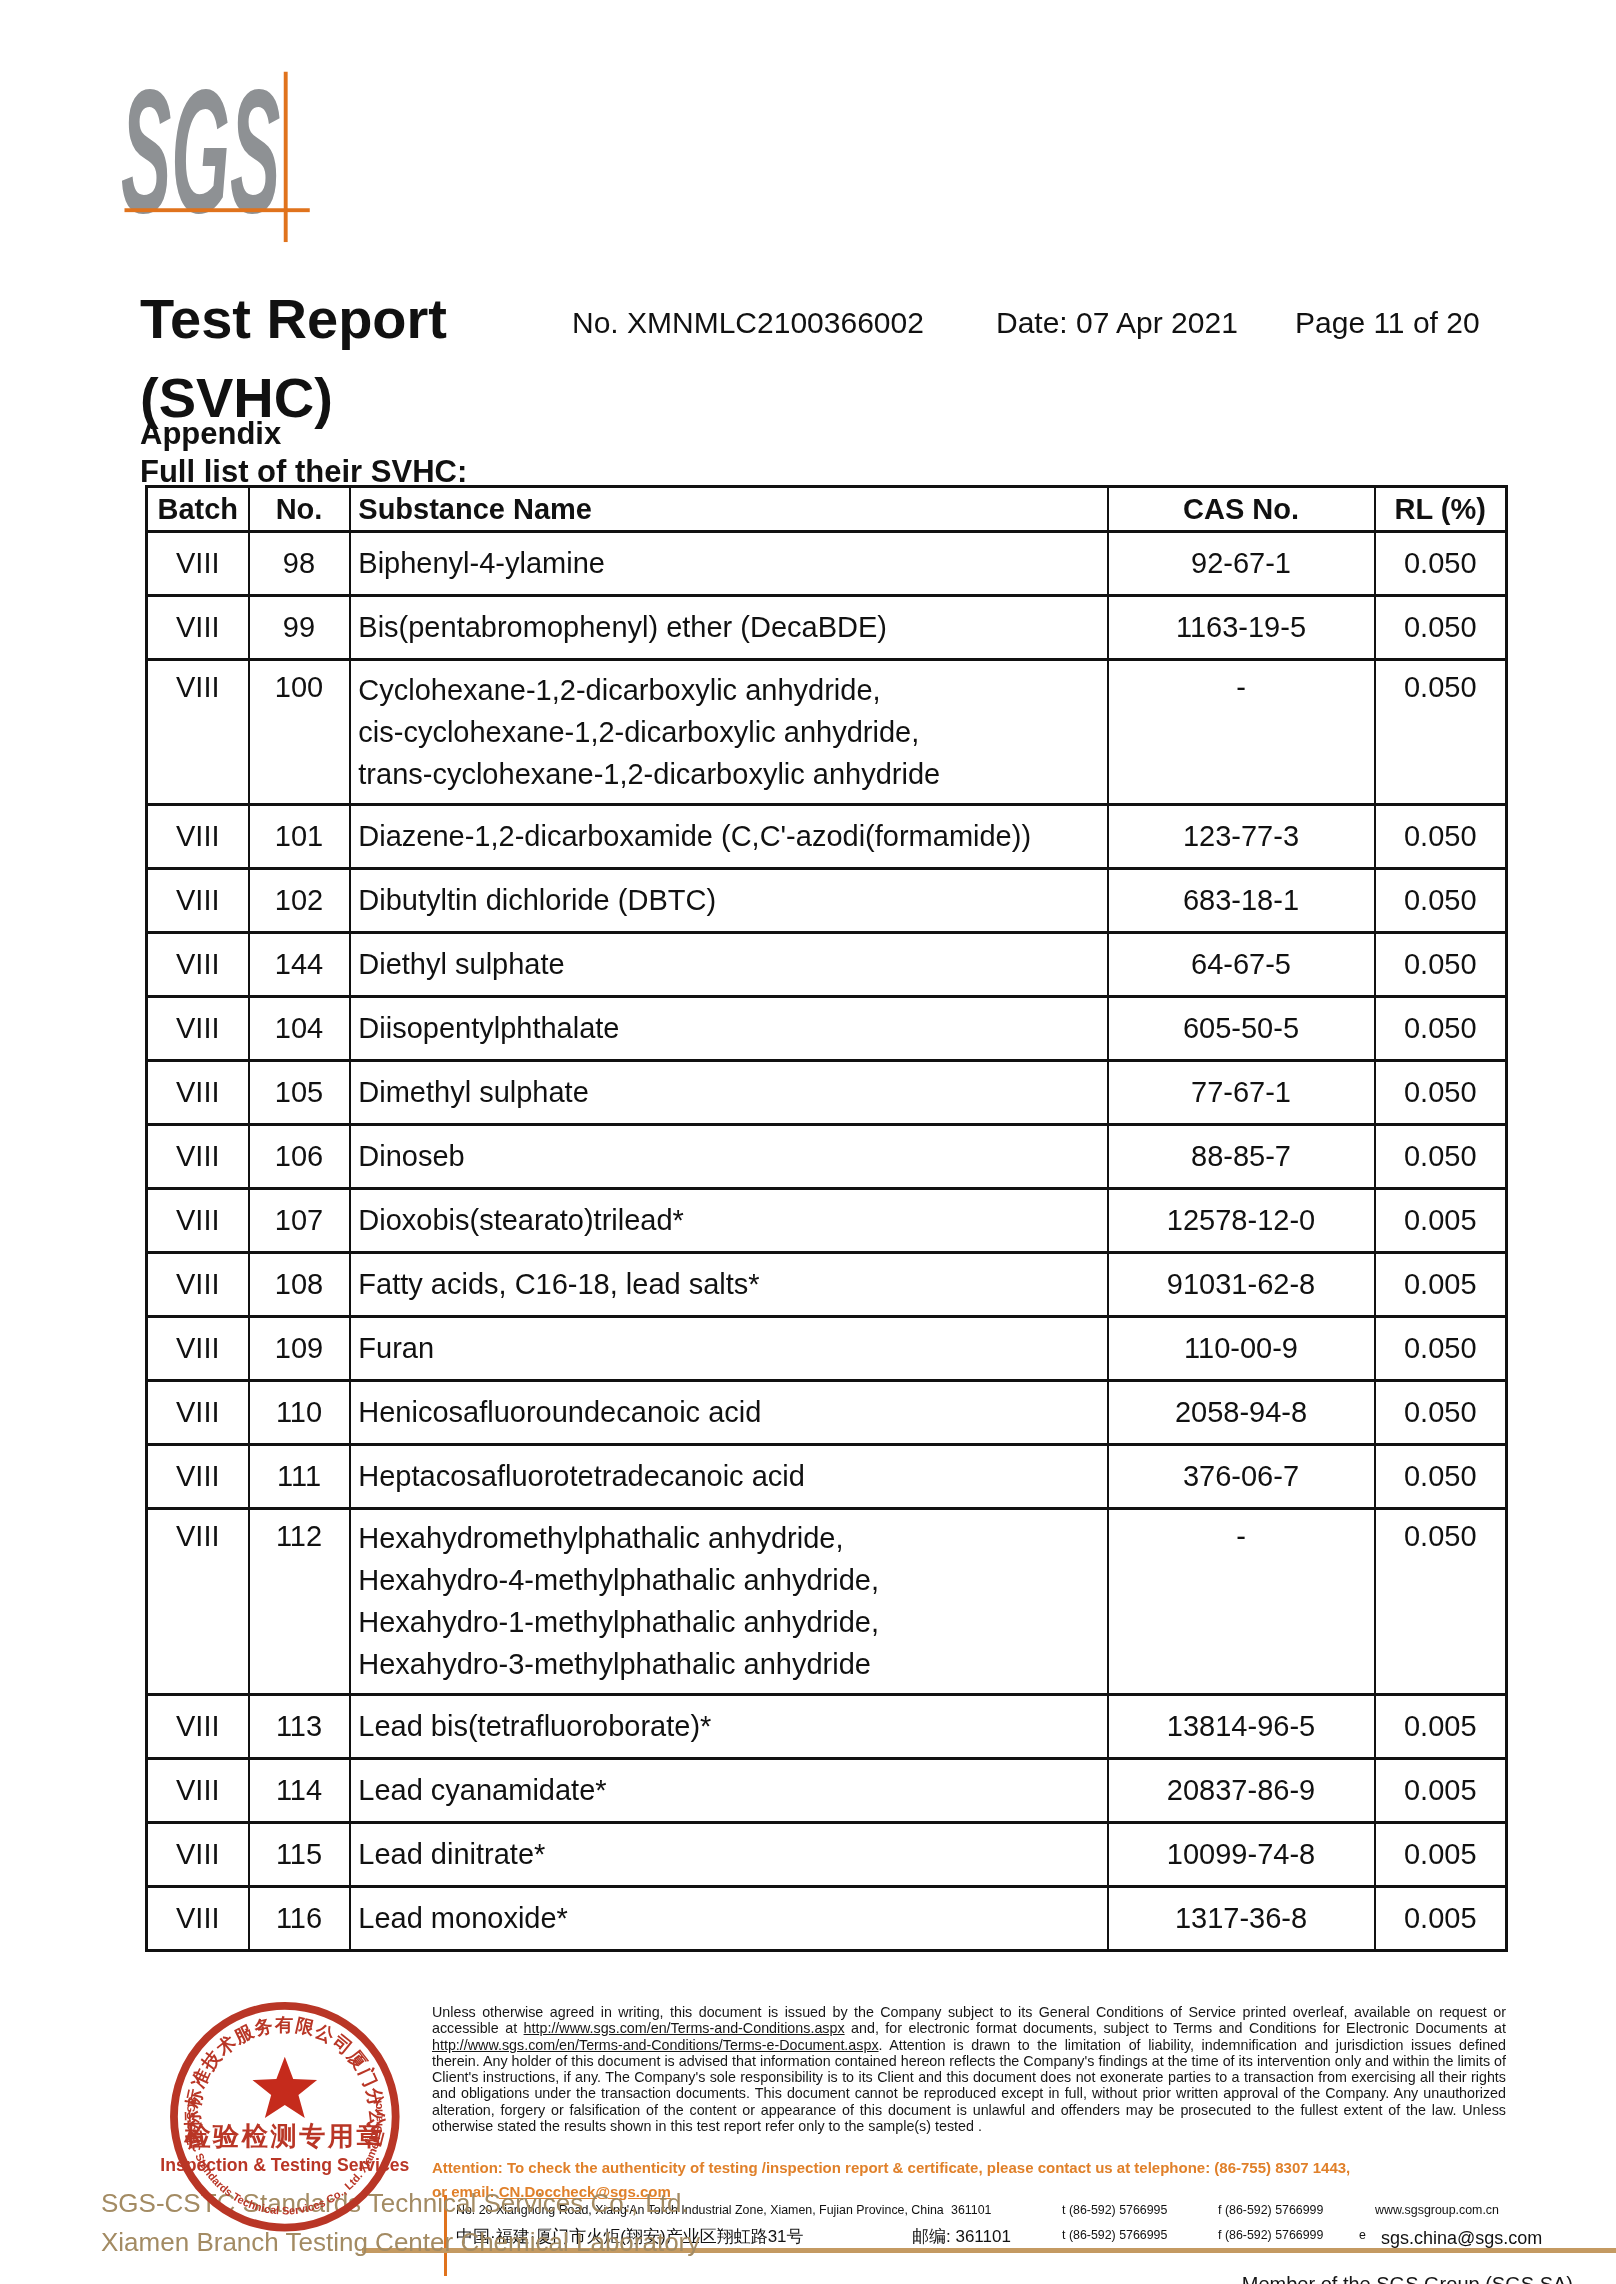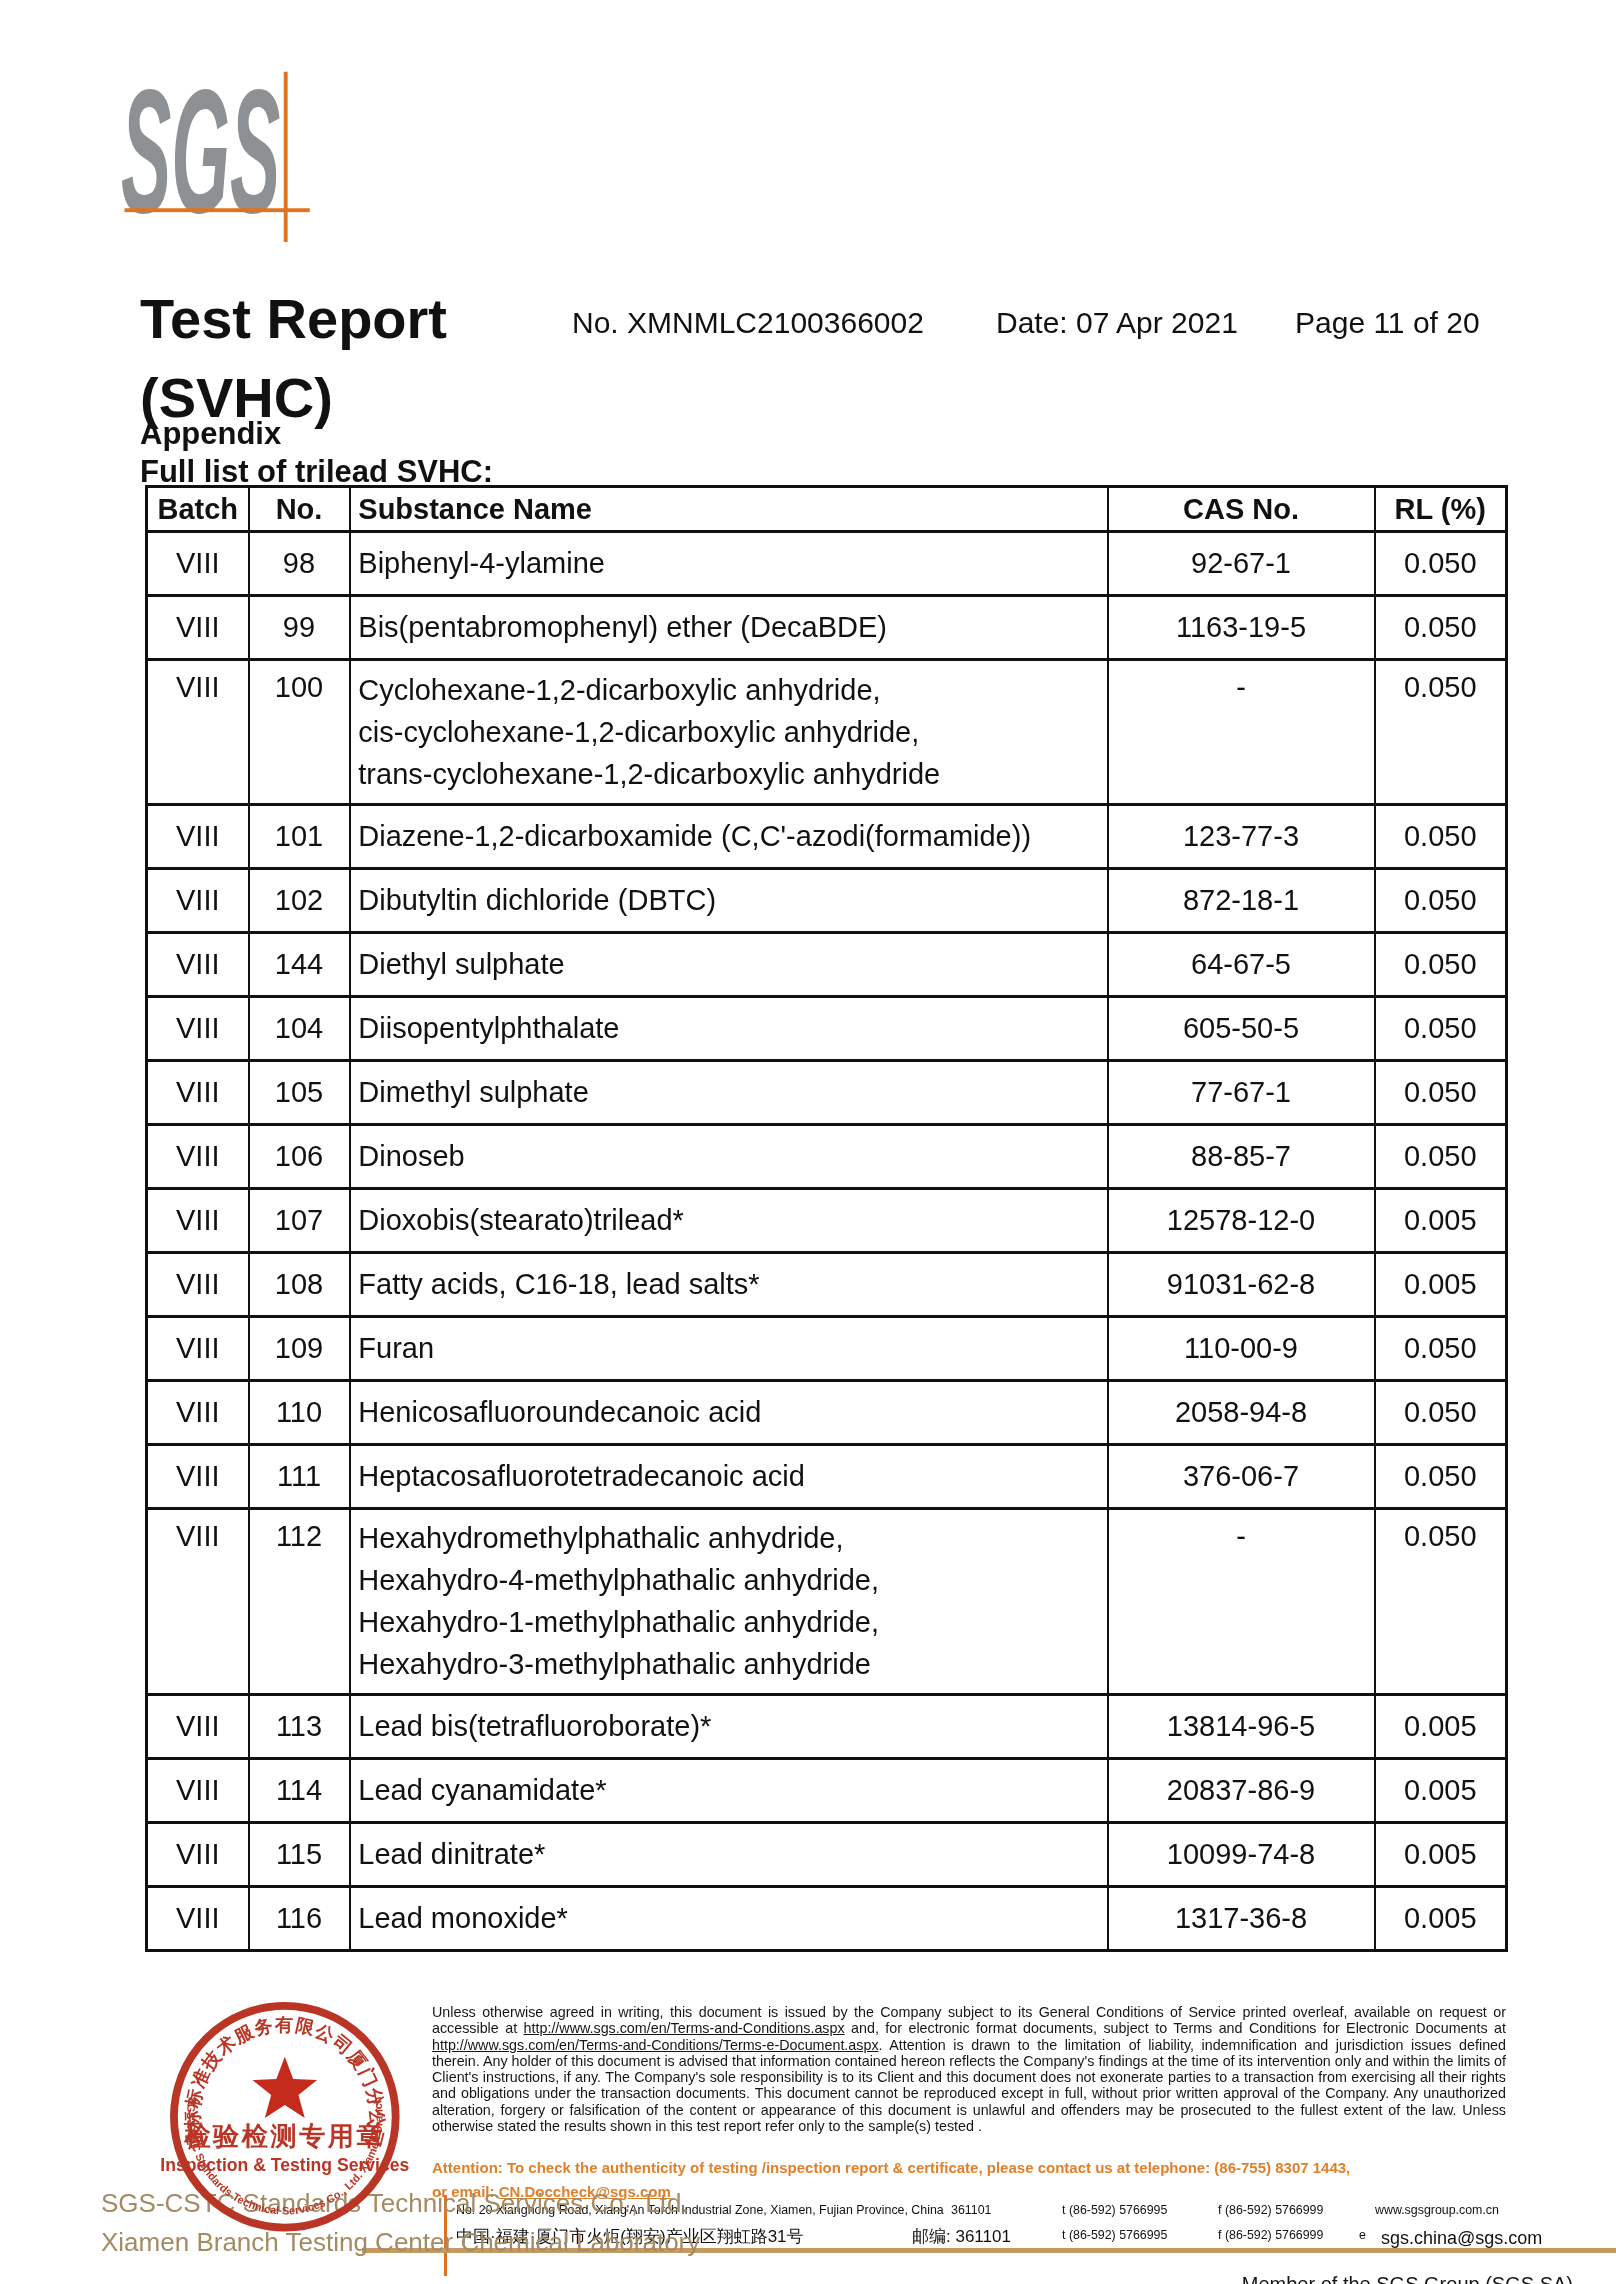--- a/index.html
+++ b/index.html
@@ -87,7 +87,7 @@
   <div class="hinfo date-label">Date: 07 Apr 2021</div>
   <div class="hinfo page-label">Page 11 of 20</div>
   <div class="appendix">Appendix</div>
-  <div class="fulllist">Full list of trilead SVHC:</div>
+  <div class="fulllist">Full list of their SVHC:</div>
 
   <table class="svhc">
     <colgroup>

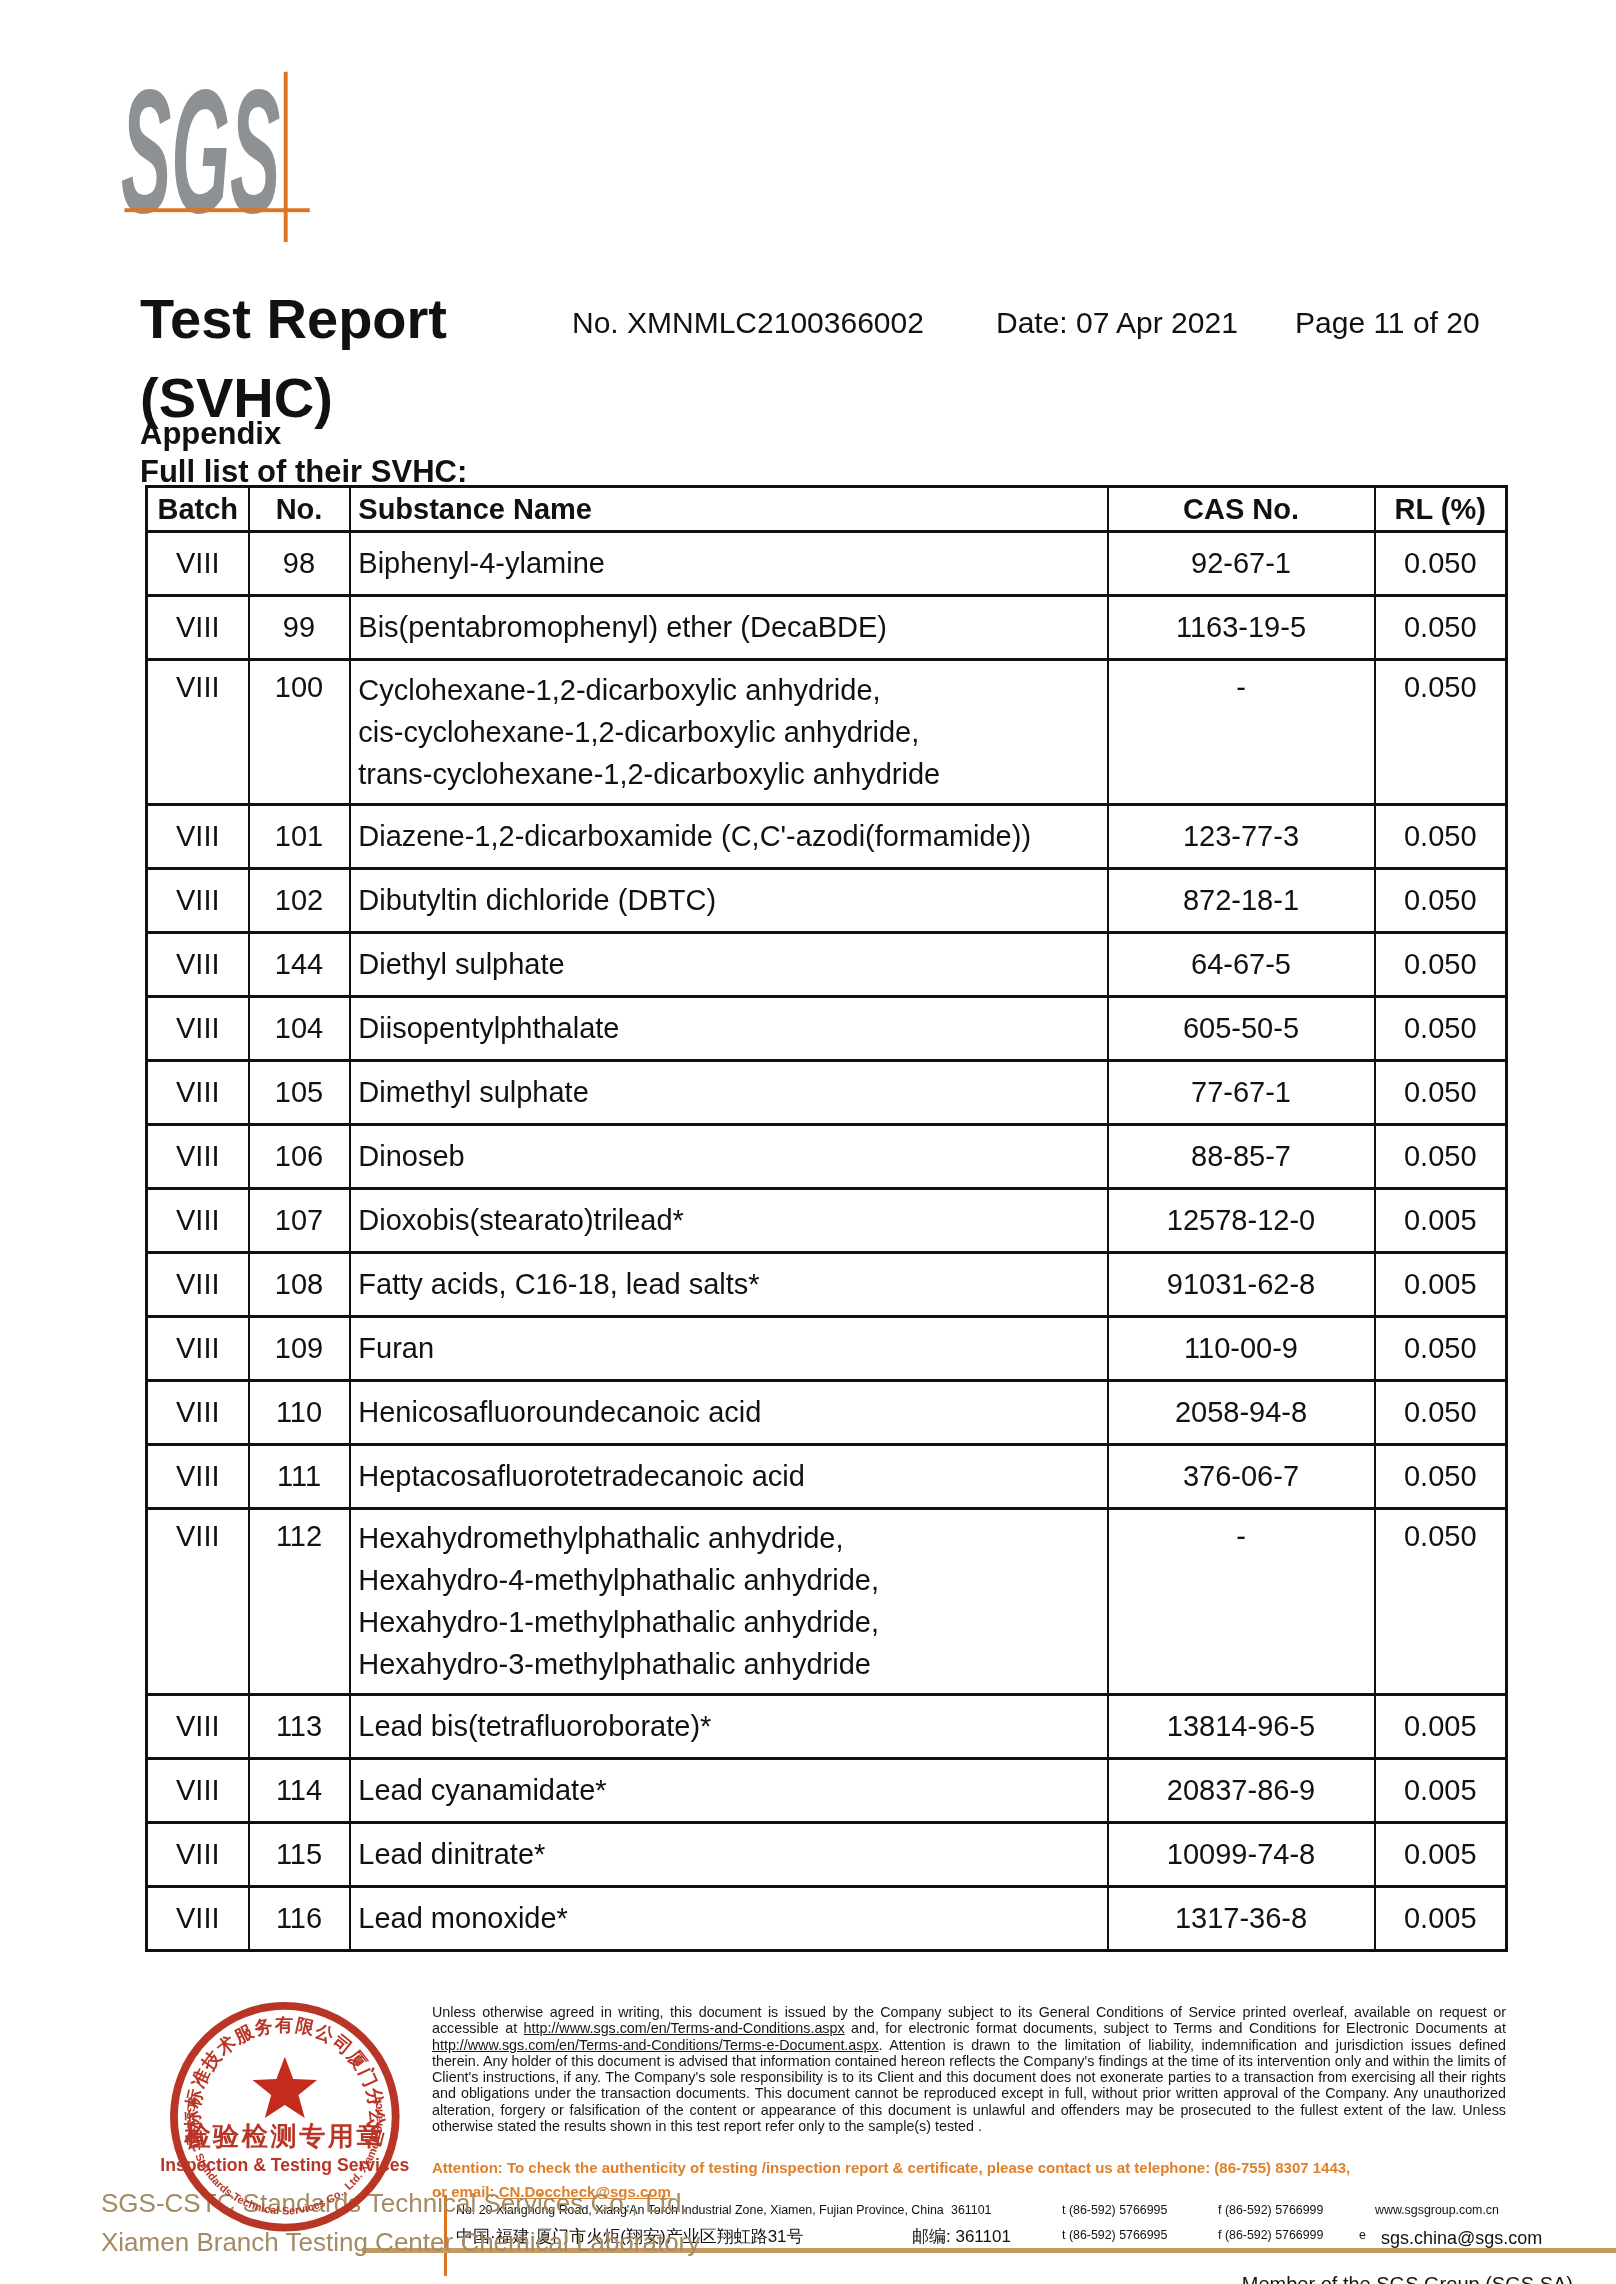--- a/index.html
+++ b/index.html
@@ -141,7 +141,7 @@
           <td class="col-batch">VIII</td>
           <td class="col-no">102</td>
           <td class="col-name">Dibutyltin dichloride (DBTC)</td>
-          <td class="col-cas">872-18-1</td>
+          <td class="col-cas">683-18-1</td>
           <td class="col-rl">0.050</td>
         </tr>
         <tr>

